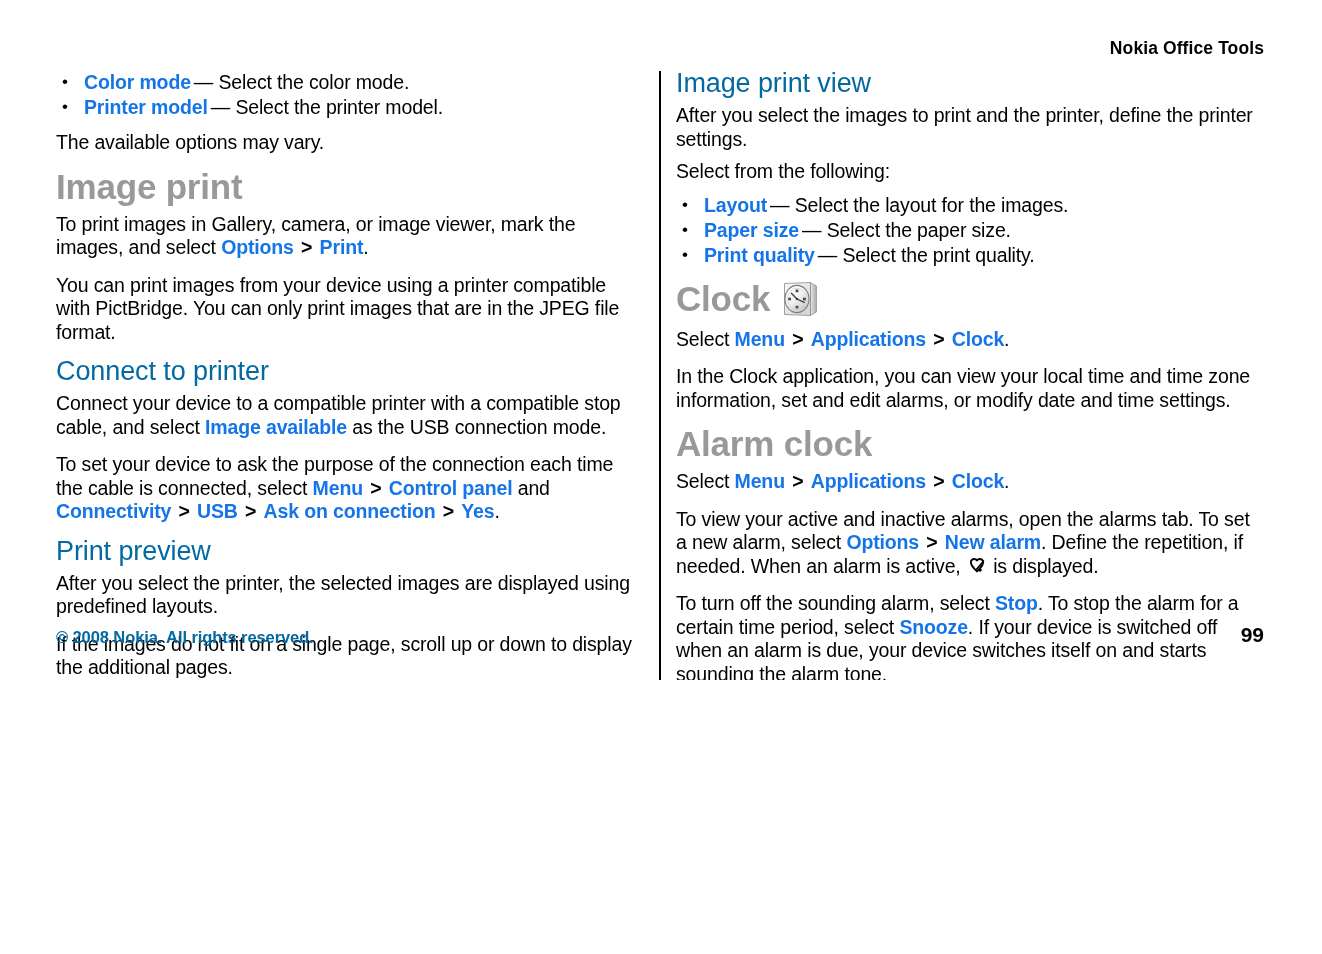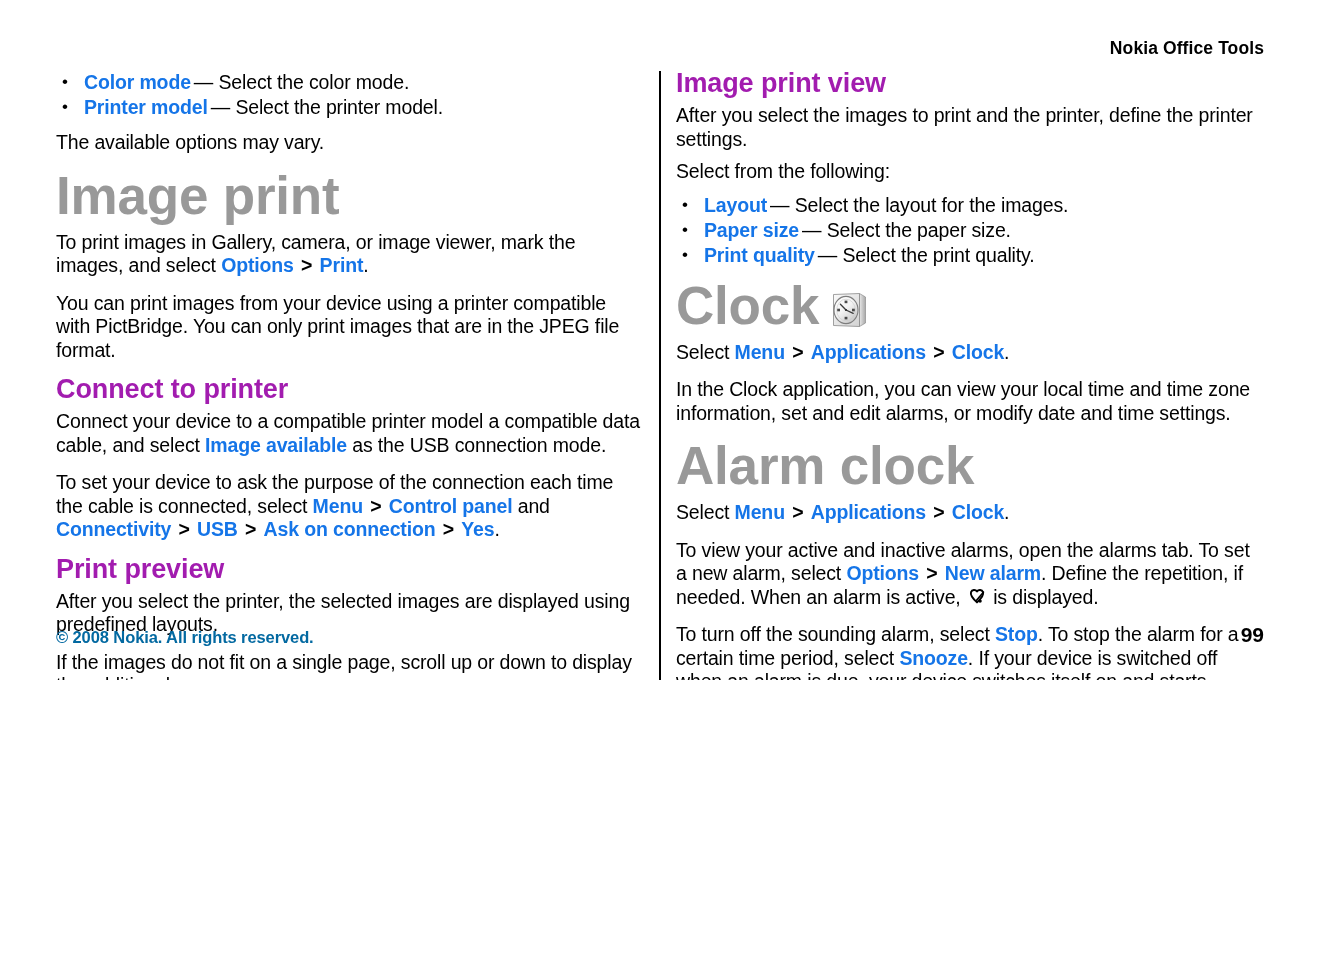--- a/index.html
+++ b/index.html
@@ -62,9 +62,9 @@
     gap: 9px;
   }
   h2.sub {
-    color: #a21caf;
+    color: #0369a1;
     font-size: 27px;
-    font-weight: bold;
+    font-weight: normal;
     line-height: 1.0;
     margin: 0 0 7px 0;
     letter-spacing: -0.1px;

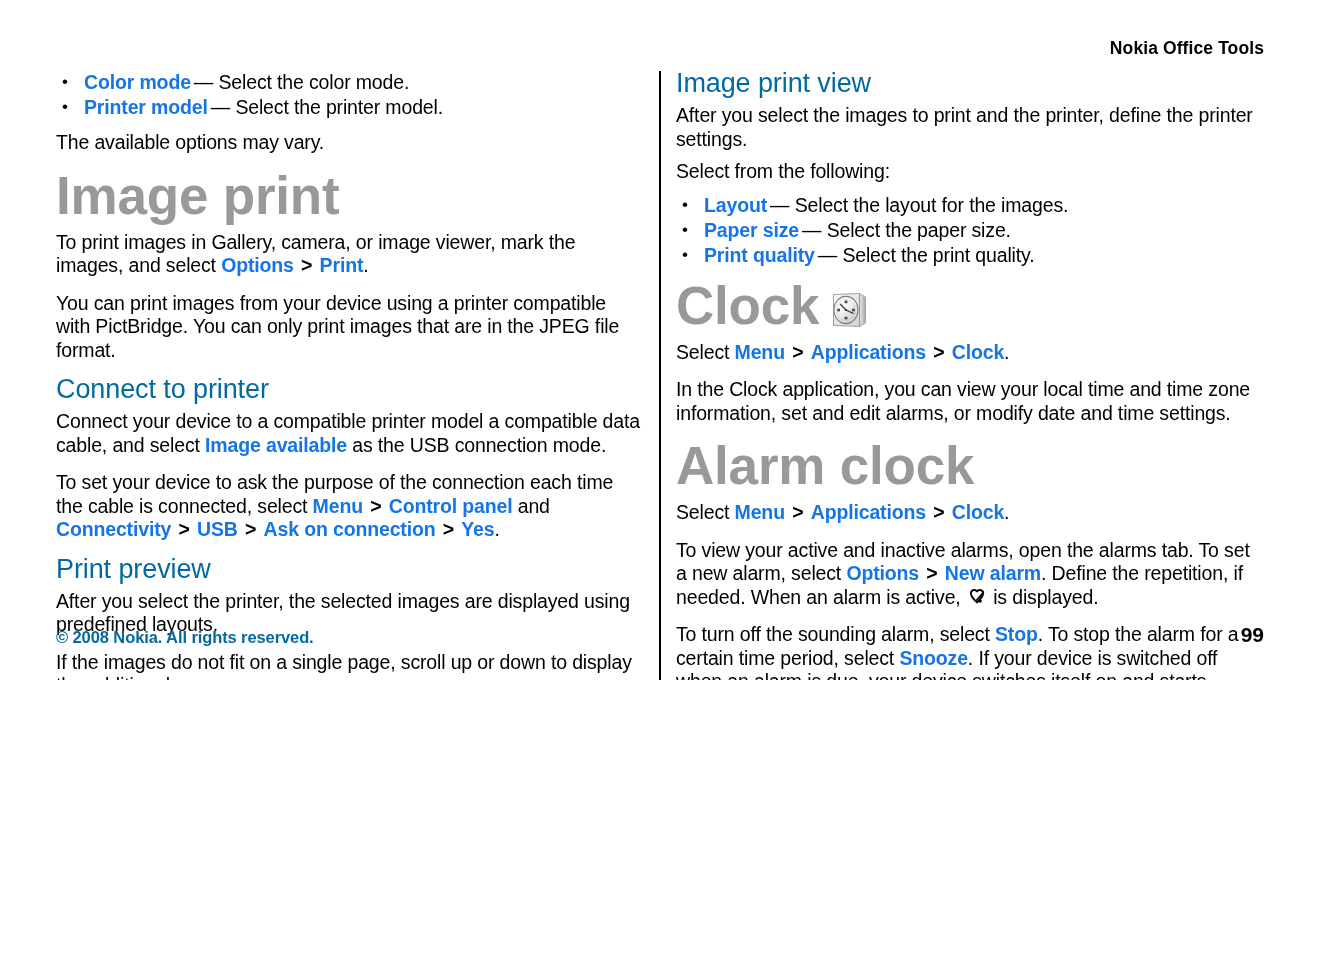--- a/index.html
+++ b/index.html
@@ -52,7 +52,7 @@
   
   h1.sec {
     color: #999999;
-    font-size: 53px;
+    font-size: 35px;
     font-weight: bold;
     line-height: 1.0;
     margin: 0 0 9px 0;

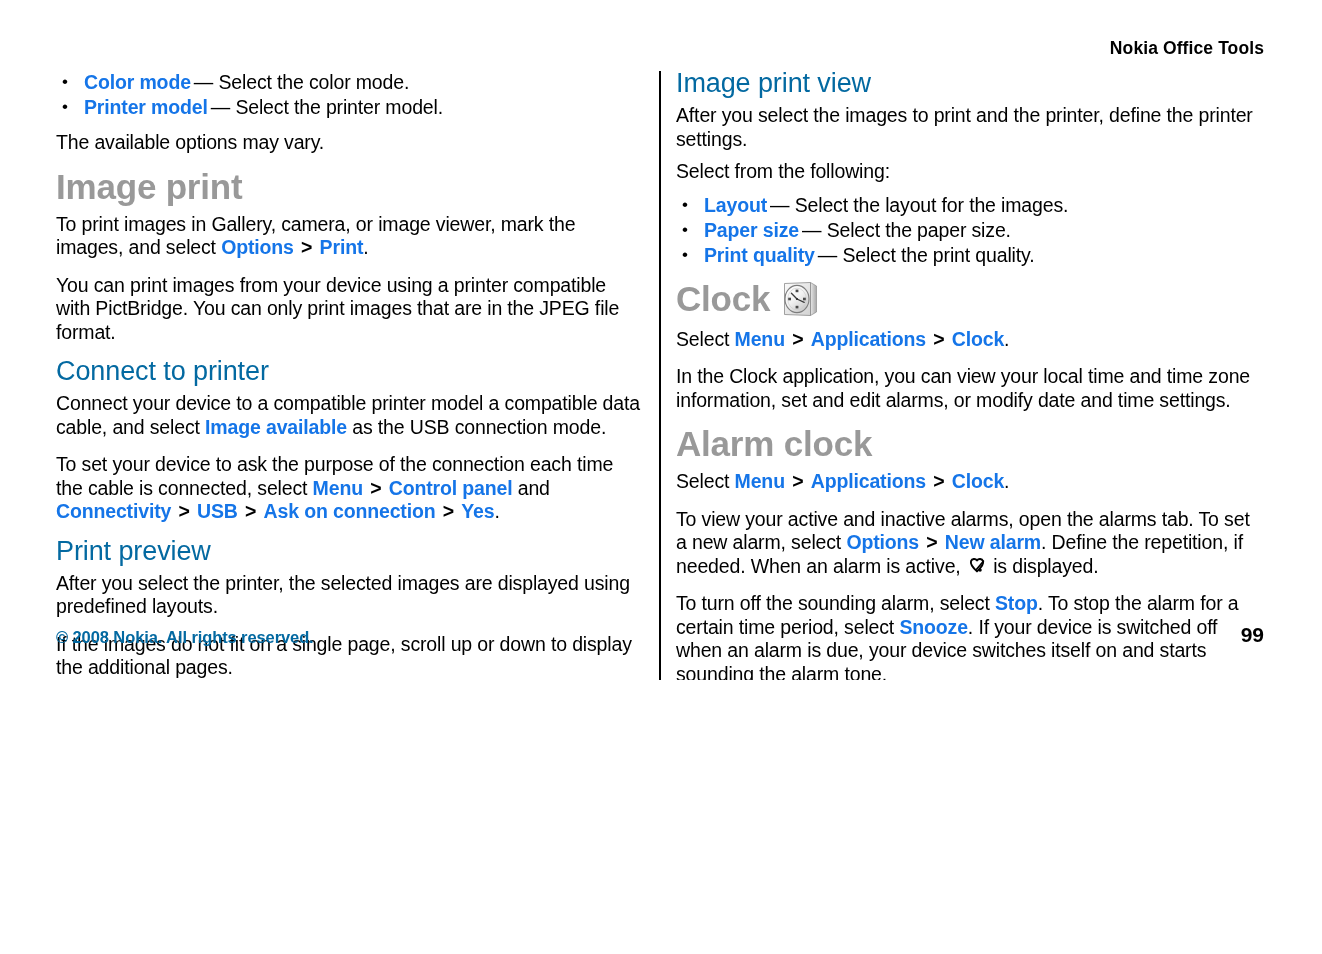--- a/index.html
+++ b/index.html
@@ -183,7 +183,7 @@
 
     <h2 class="sub sp-before-h2">Connect to printer</h2>
 
-    <p class="body"><span>Connect your device to a compatible printer model a compatible data cable, and select </span><span class="ui">Image available</span><span> as the USB connection mode.</span></p>
+    <p class="body"><span>Connect your device to a compatible printer with a compatible stop cable, and select </span><span class="ui">Image available</span><span> as the USB connection mode.</span></p>
 
     <p class="body"><span>To set your device to ask the purpose of the connection each time the cable is connected, select </span><span class="ui">Menu</span> <span class="gt">&gt;</span> <span class="ui">Control panel</span><span> and </span><span class="ui">Connectivity</span> <span class="gt">&gt;</span> <span class="ui">USB</span> <span class="gt">&gt;</span> <span class="ui">Ask on connection</span> <span class="gt">&gt;</span> <span class="ui">Yes</span><span>.</span></p>
 

